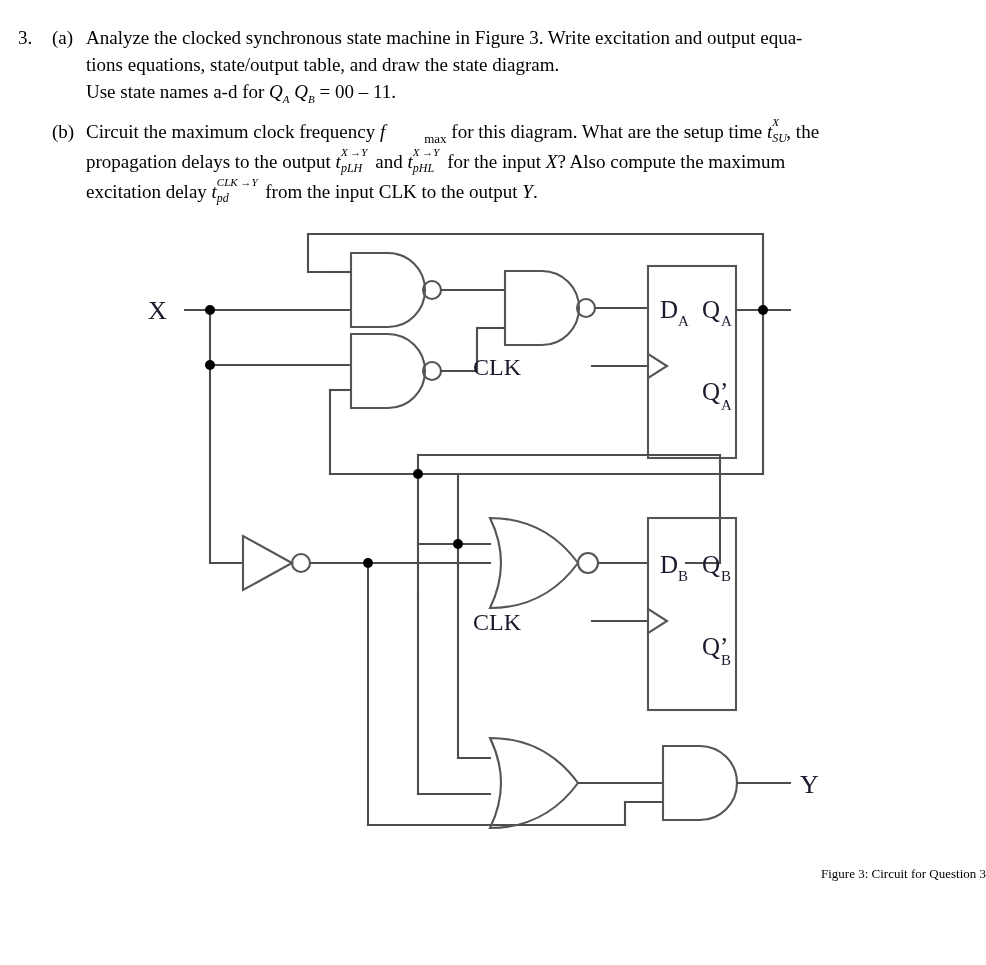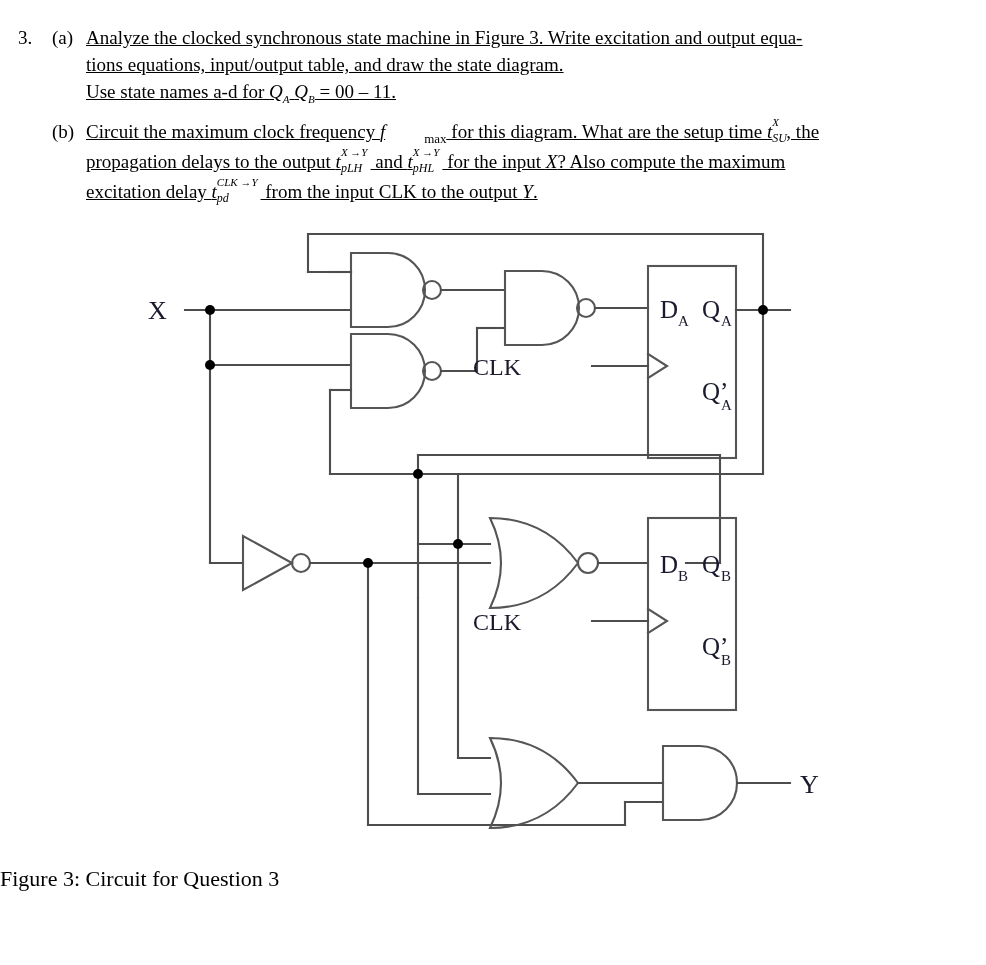--- a/index.html
+++ b/index.html
@@ -61,7 +61,6 @@
   }
   .part-text p {
     margin: 0;
-    text-decoration: underline;
   }
 
   

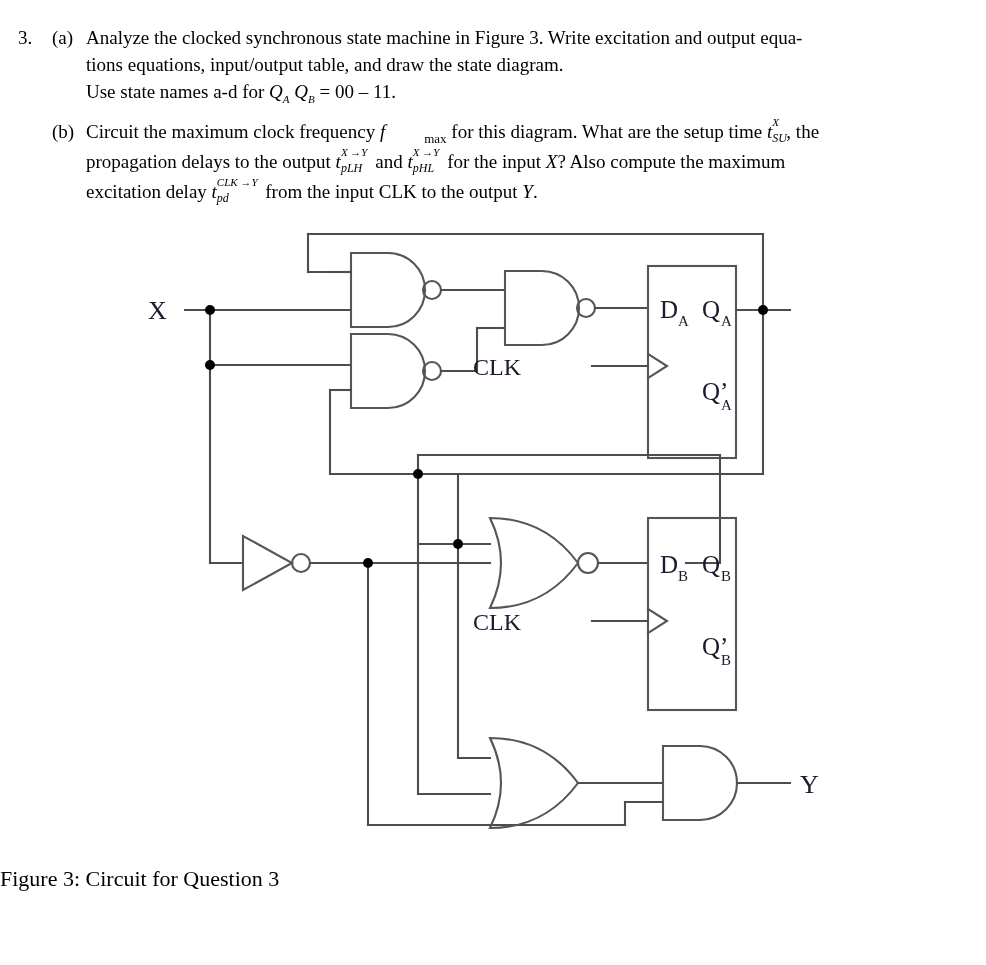--- a/index.html
+++ b/index.html
@@ -140,7 +140,7 @@
           <div class="part-label">(a)</div>
           <div class="part-text">
             <p><span>Analyze the clocked synchronous state machine in Figure 3. Write excitation and output equa-</span></p>
-            <p><span>tions equations, input/output table, and draw the state diagram.</span></p>
+            <p><span>tions equations, state/output table, and draw the state diagram.</span></p>
             <p>
               <span>Use state names a-d for </span><span class="mvar">Q</span><sub class="mvar">A</sub>&nbsp;<span class="mvar">Q</span><sub class="mvar">B</sub><span> = 00 – 11.</span>
             </p>

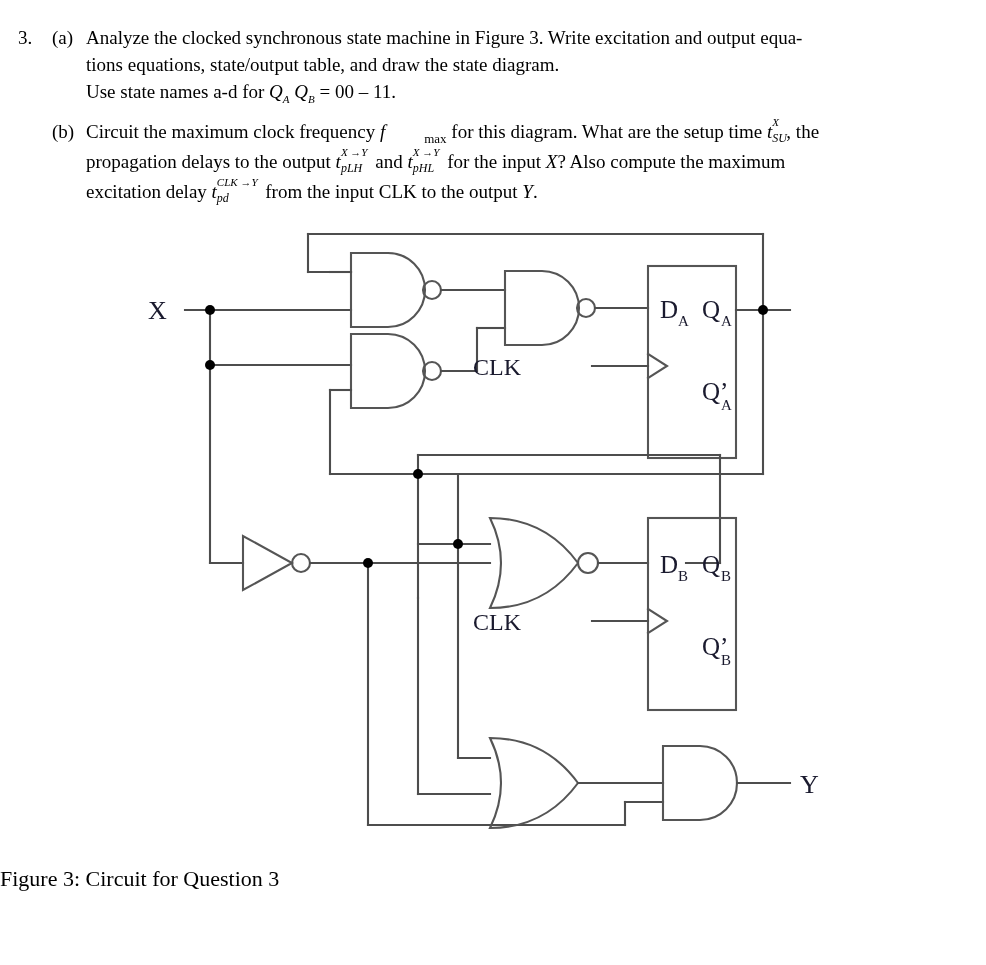--- a/index.html
+++ b/index.html
@@ -122,8 +122,8 @@
     left: 0;
     top: 866px;
     width: 986px;
-    text-align: left;
-    font-size: 22px;
+    text-align: right;
+    font-size: 13px;
   }
 </style>
 </head>

